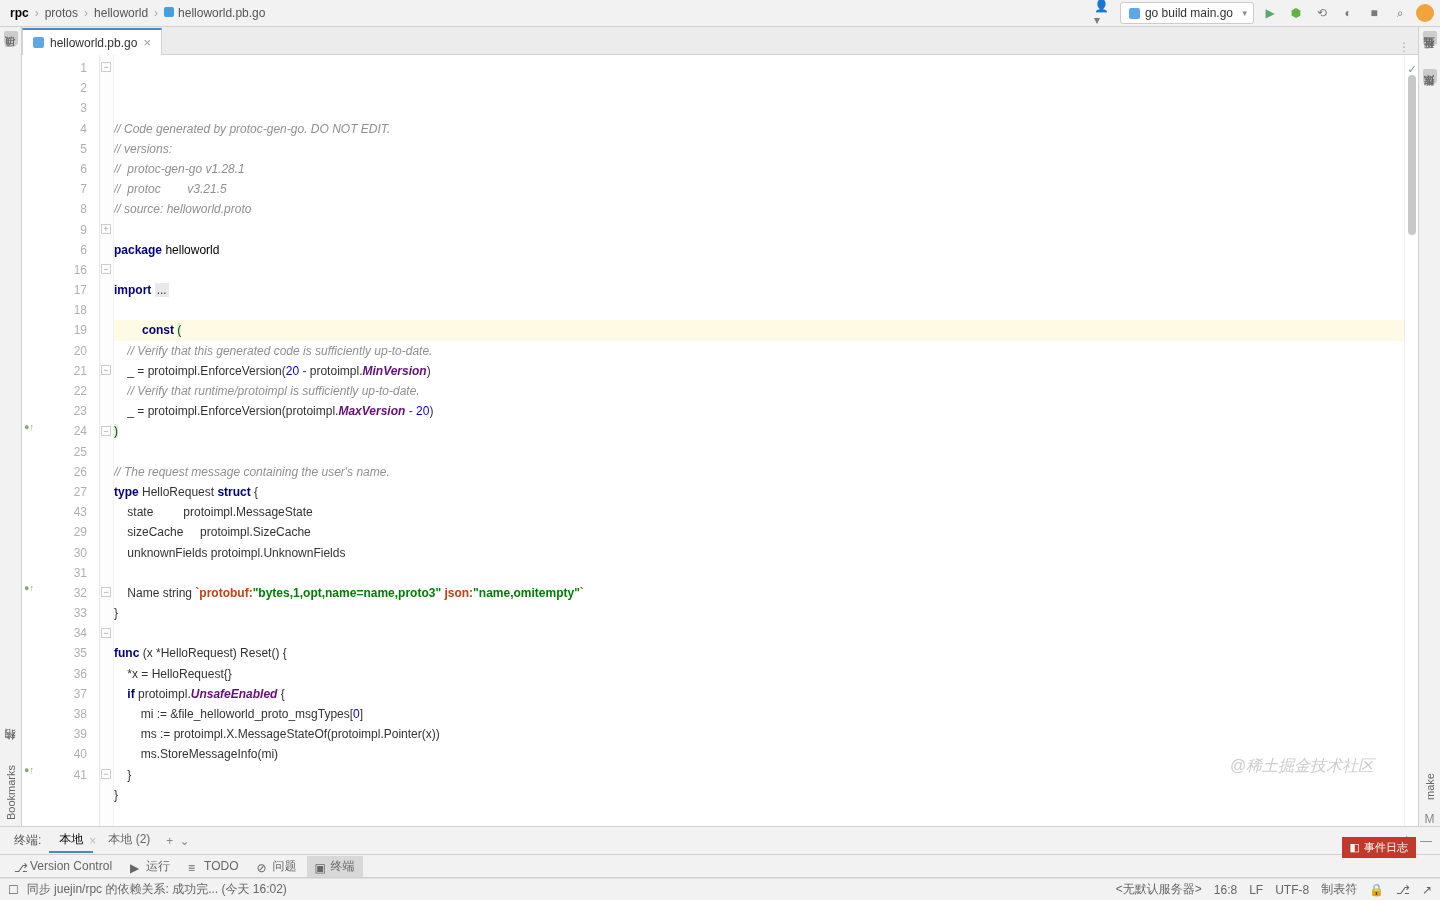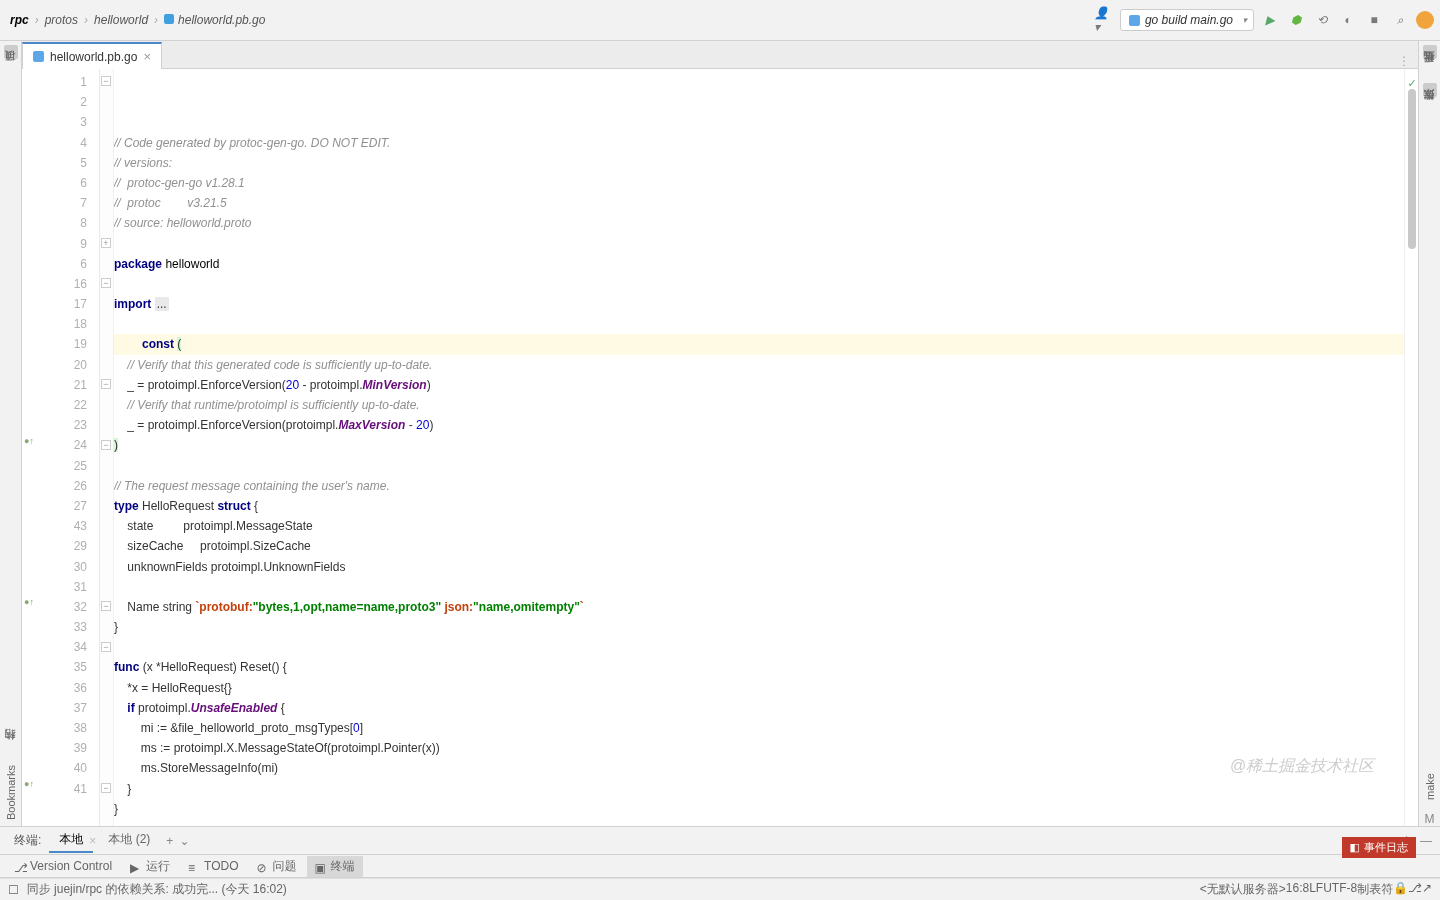--- a/index.html
+++ b/index.html
@@ -4,7 +4,7 @@
 <style>
 * { margin:0; padding:0; box-sizing:border-box; font-family:"Segoe UI",Arial,sans-serif; font-size:12px; }
 body { width:1440px; height:900px; overflow:hidden; background:#fff; color:#333; display:flex; flex-direction:column; }
-.nav { height:41px; display:flex; align-items:center; border-bottom:1px solid #d1d1d1; background:#f2f2f2; padding:0 6px;font-style:italic; }
+.nav { height:27px; display:flex; align-items:center; border-bottom:1px solid #d1d1d1; background:#f2f2f2; padding:0 6px; }
 .breadcrumbs { display:flex; align-items:center; gap:2px; flex:1; }
 .crumb { padding:2px 4px; color:#555; }
 .crumb.bold { font-weight:bold; color:#000; }

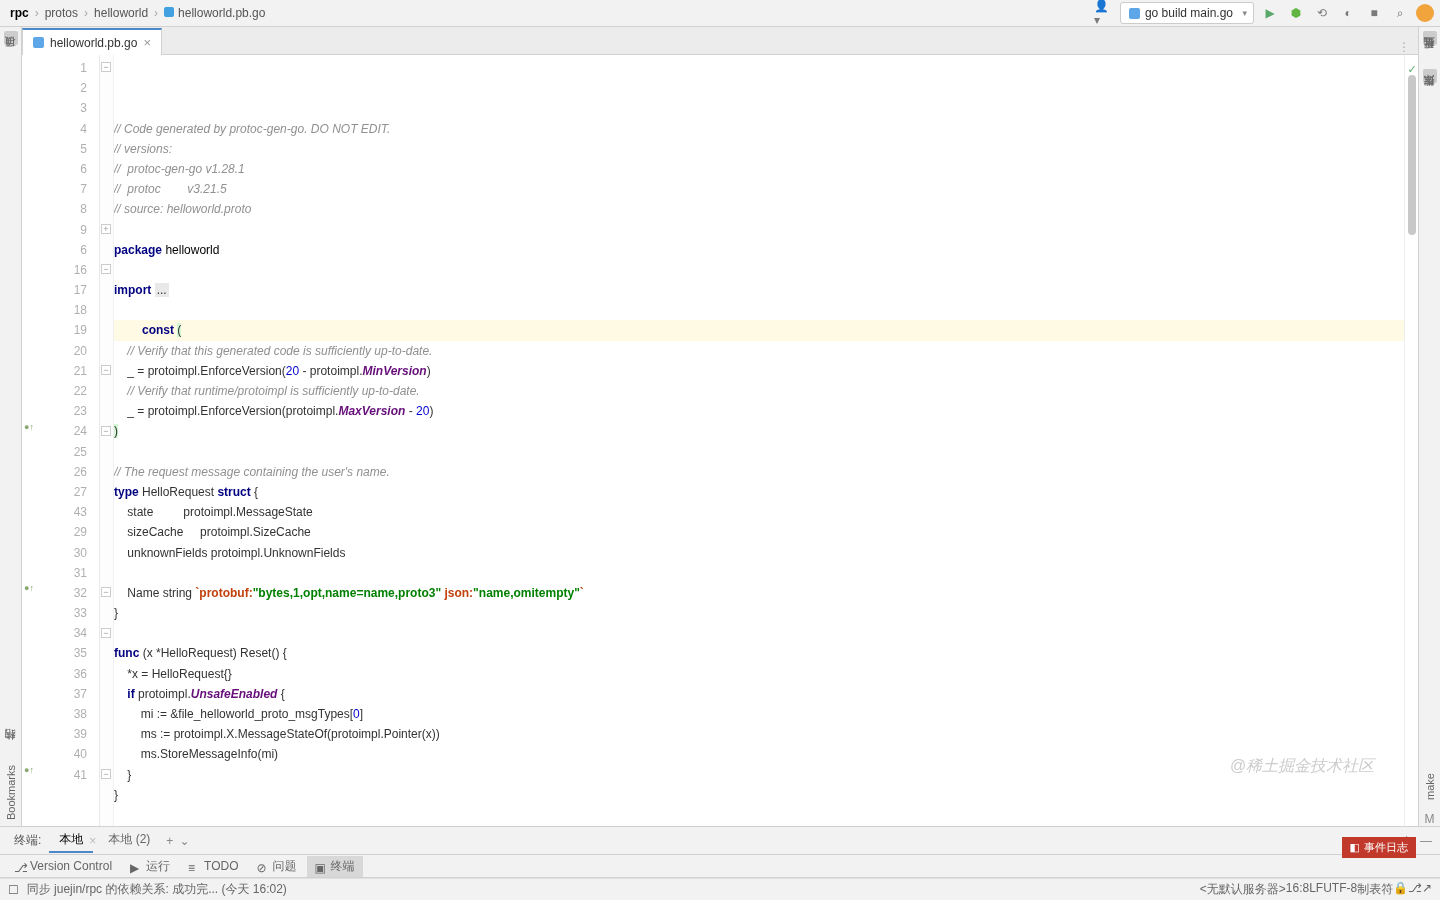--- a/index.html
+++ b/index.html
@@ -66,7 +66,7 @@
 .tool.active { background:#d8d8d8; }
 .tool .ti { width:11px; height:11px; display:inline-block; }
 .status { height:22px; background:#f2f2f2; display:flex; align-items:center; padding:0 8px; gap:8px; border-top:1px solid #e0e0e0; color:#666; font-size:11px; }
-.status-right { margin-left:auto; display:flex; align-items:flex-start; }
+.status-right { margin-left:auto; display:flex; gap:12px; align-items:center; }
 .watermark { position:absolute; right:30px; bottom:50px; color:#ccc; font-size:16px; font-style:italic; pointer-events:none; }
 .event-log { position:fixed; bottom:42px; right:24px; background:#c0392b; color:#fff; padding:3px 8px; font-size:11px; border-radius:0; display:flex; gap:4px; align-items:center; }
 .event-log::before { content:"◧"; }

